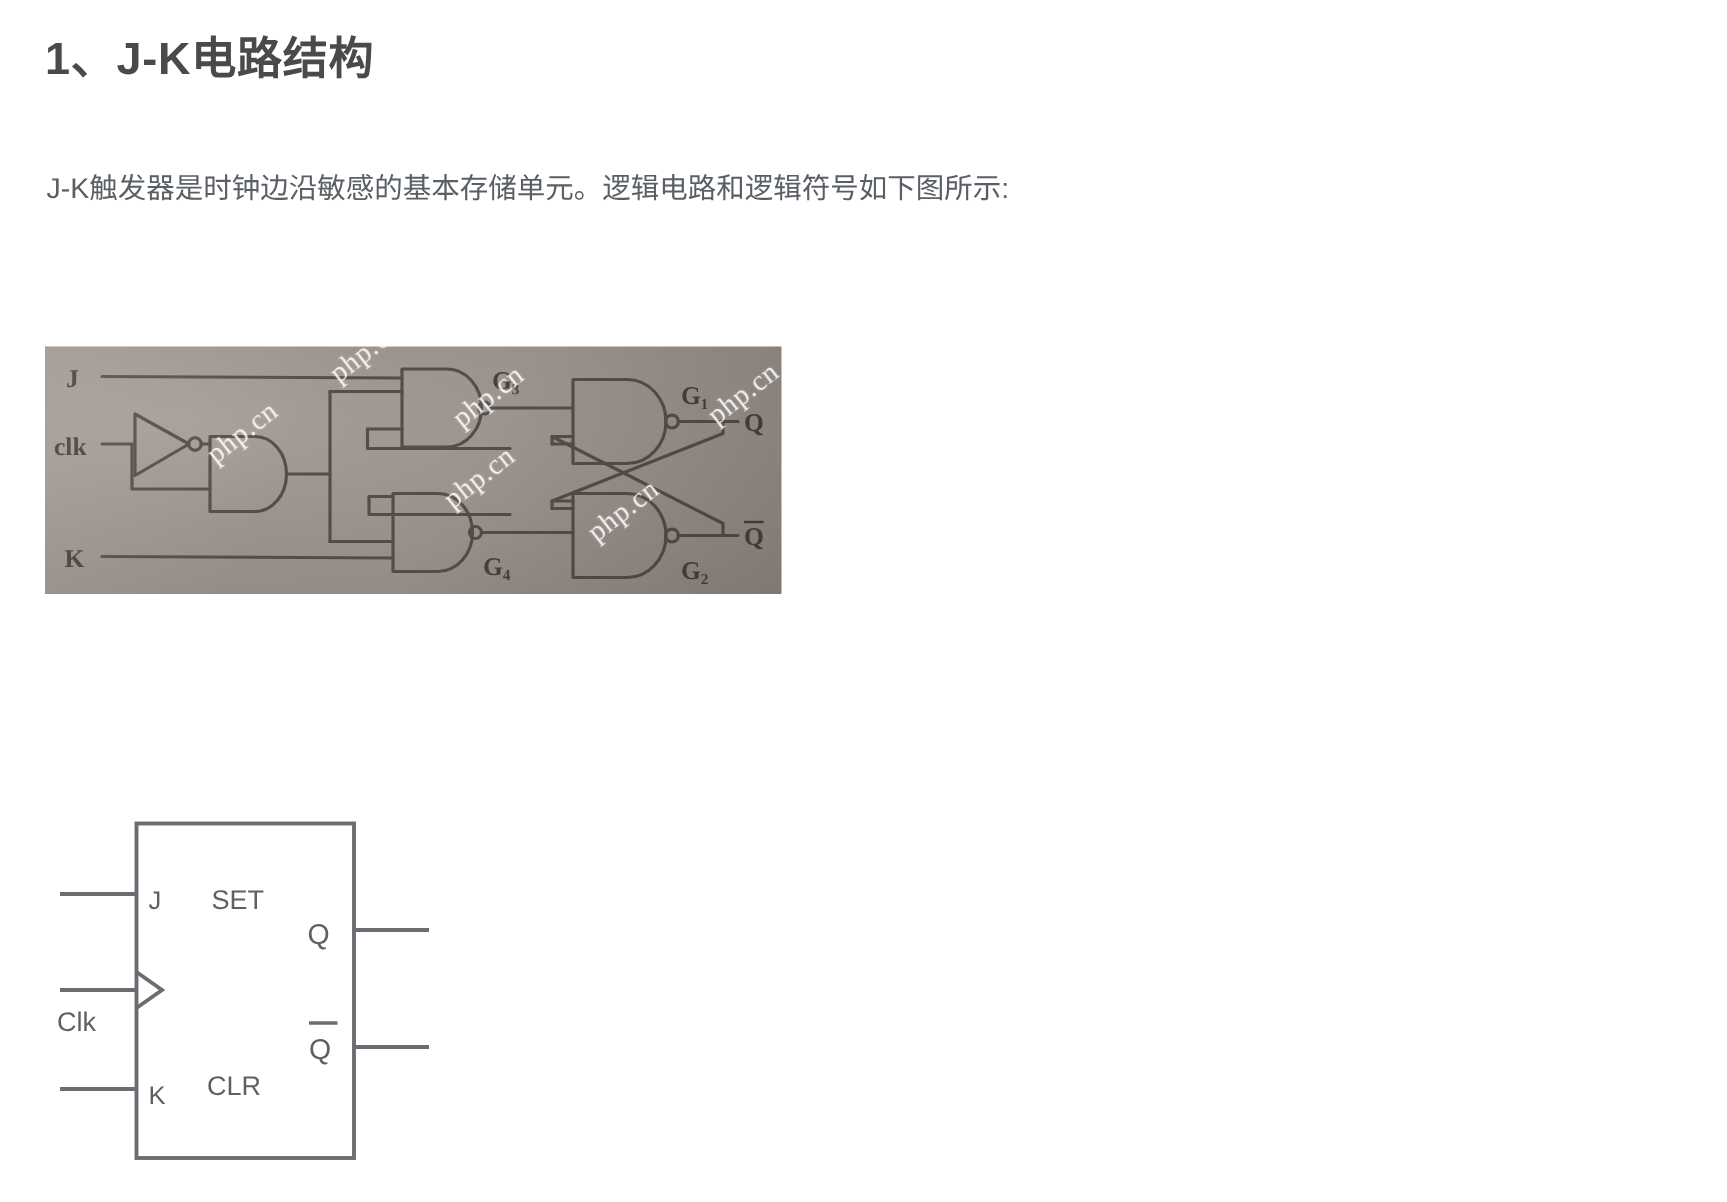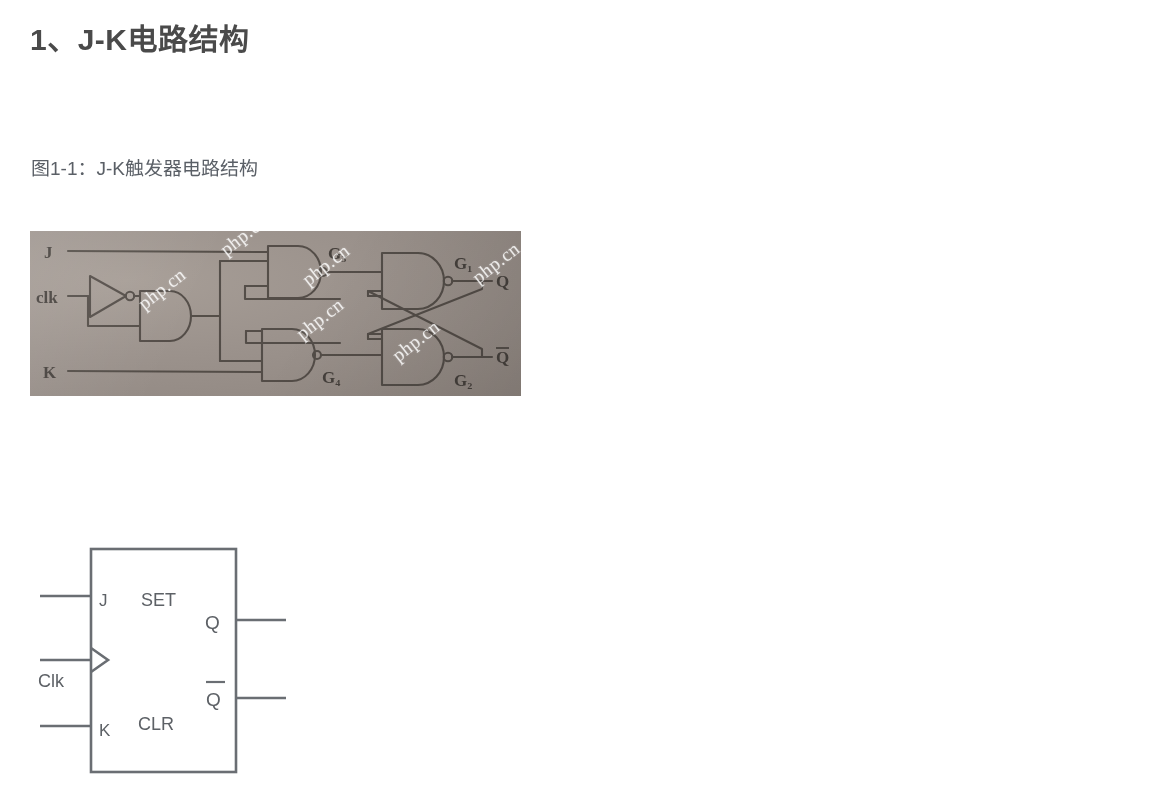--- a/index.html
+++ b/index.html
@@ -141,6 +141,7 @@
 
   <h1 class="section-heading">1、J-K电路结构</h1>
 
+  <p class="intro-paragraph">J-K触发器是时钟边沿敏感的基本存储单元。逻辑电路和逻辑符号如下图所示:</p>
 
   <p class="figure-caption">图1-1：J-K触发器电路结构</p>
 

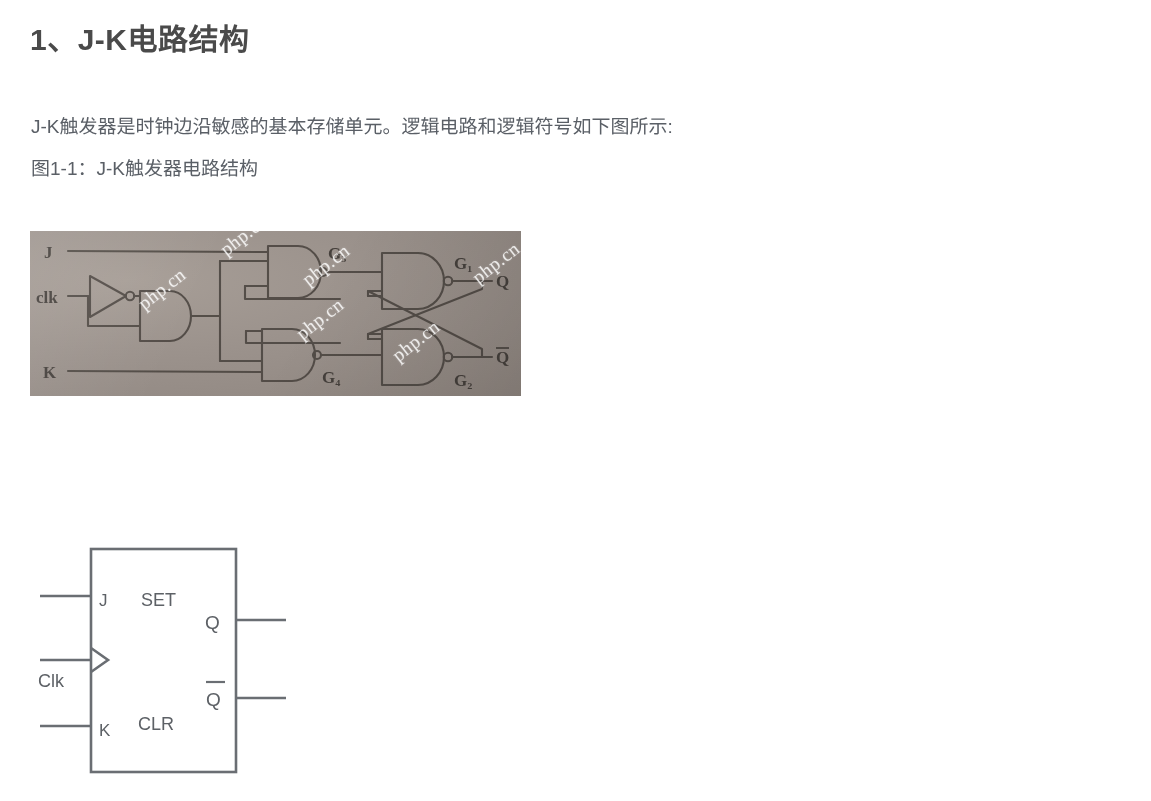--- a/index.html
+++ b/index.html
@@ -143,7 +143,6 @@
 
   <p class="intro-paragraph">J-K触发器是时钟边沿敏感的基本存储单元。逻辑电路和逻辑符号如下图所示:</p>
 
-  <p class="figure-caption">图1-1：J-K触发器电路结构</p>
 
   <figure class="circuit-photo" style="margin:0;">
     <svg viewBox="0 0 491 165" xmlns="http://www.w3.org/2000/svg">

